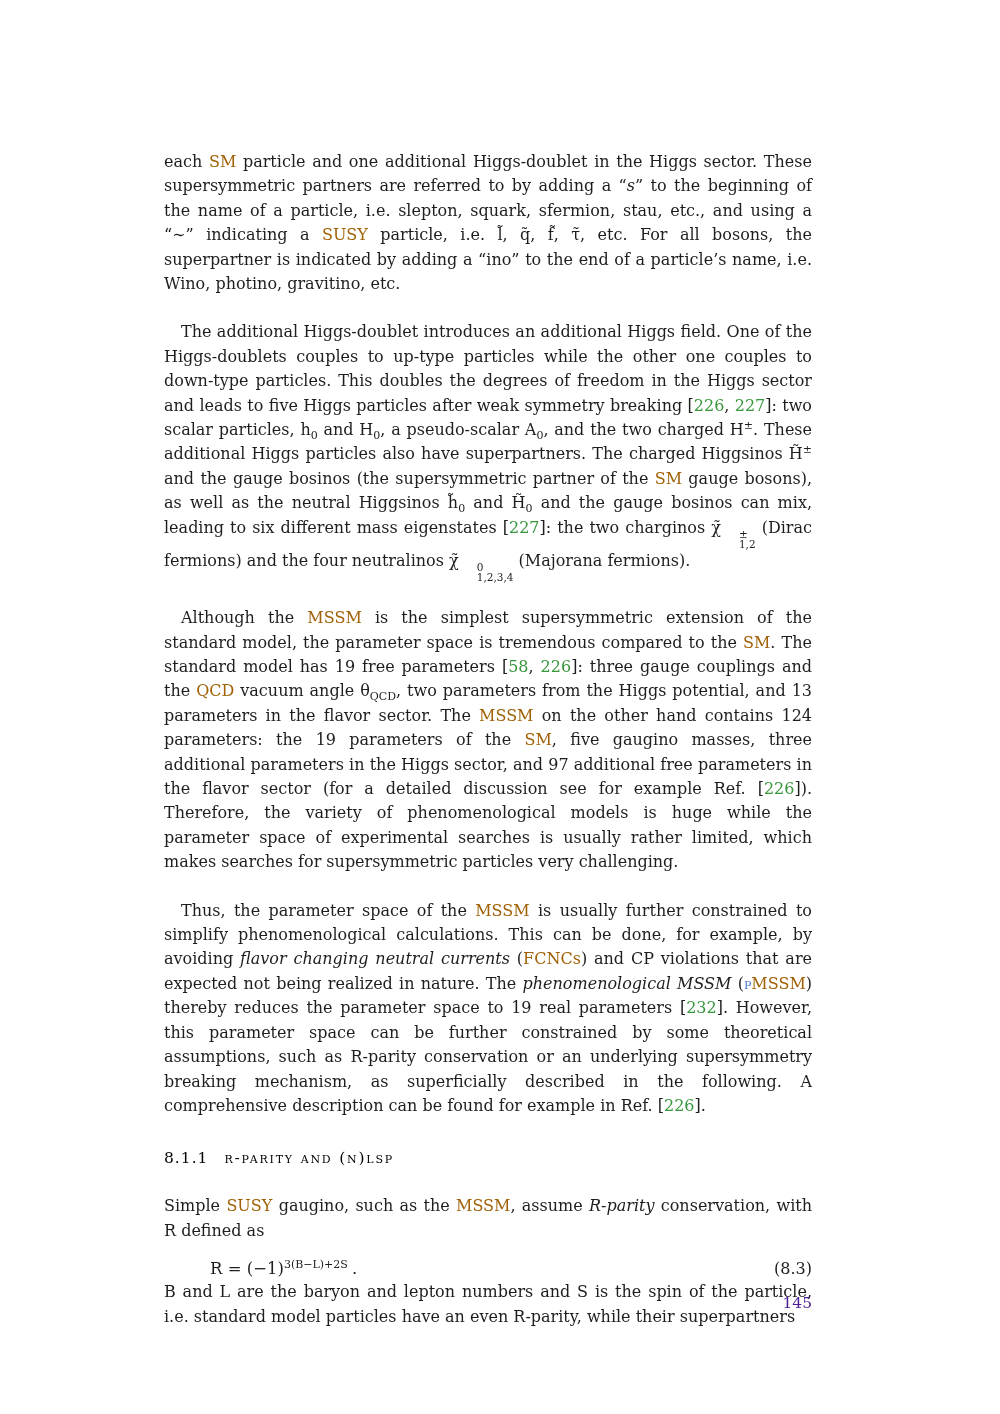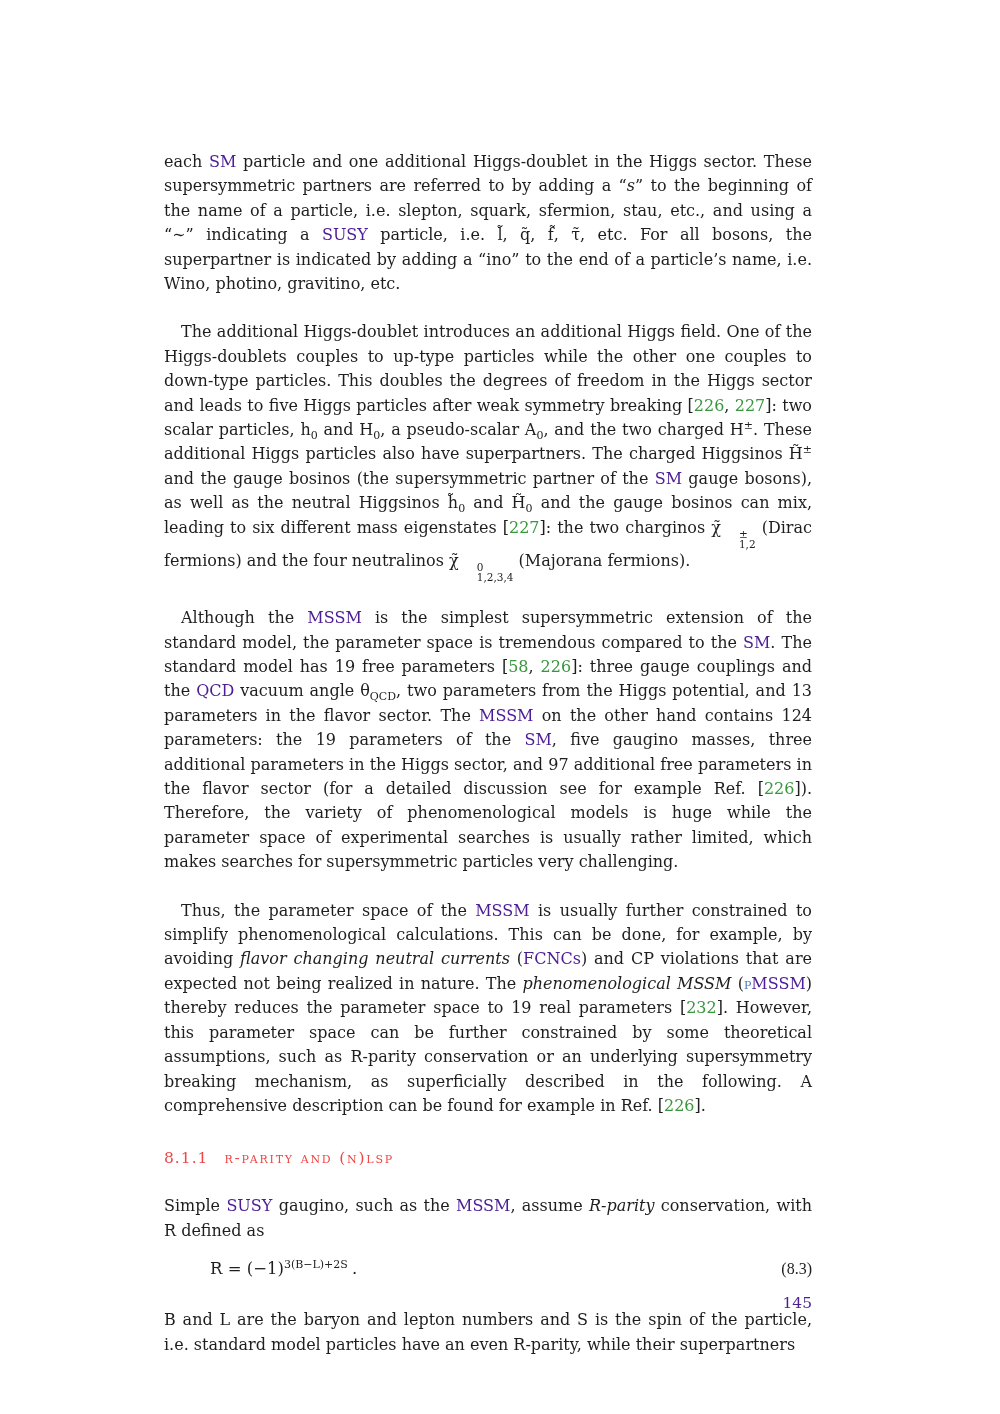--- a/index.html
+++ b/index.html
@@ -39,7 +39,7 @@
     -webkit-hyphens: auto;
   }
   .para.indent { text-indent: 17px; margin-top: 24px; }
-  .acr { color: #4c1d95; text-decoration: none; }
+  .acr { color: #a16207; text-decoration: none; }
   .acr-sc { color: #4478c5; font-variant: small-caps; }
   .cite { color: #38963c; text-decoration: none; }
   .it { font-style: italic; }

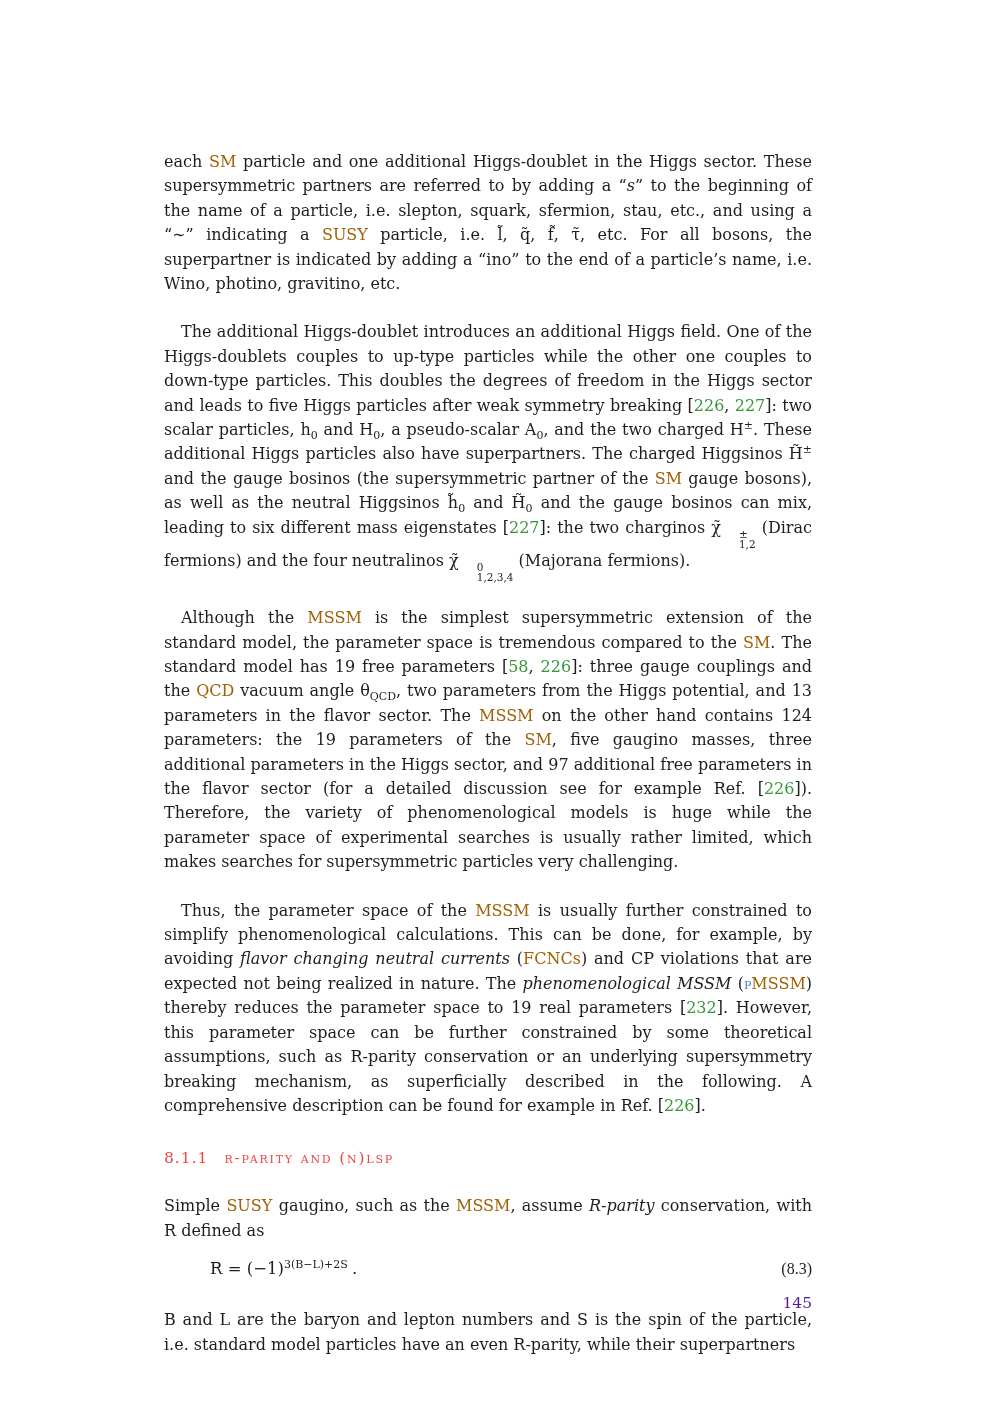--- a/index.html
+++ b/index.html
@@ -58,7 +58,7 @@
     margin: 31px 0 27px 0;
     font-size: 15.5px;
     font-weight: normal;
-    color: #ef4444;
+    color: #000000;
   }
   .subsection .ss-num { letter-spacing: 1px; margin-right: 16px; }
   .subsection .ss-title { font-variant: small-caps; letter-spacing: 1.8px; }

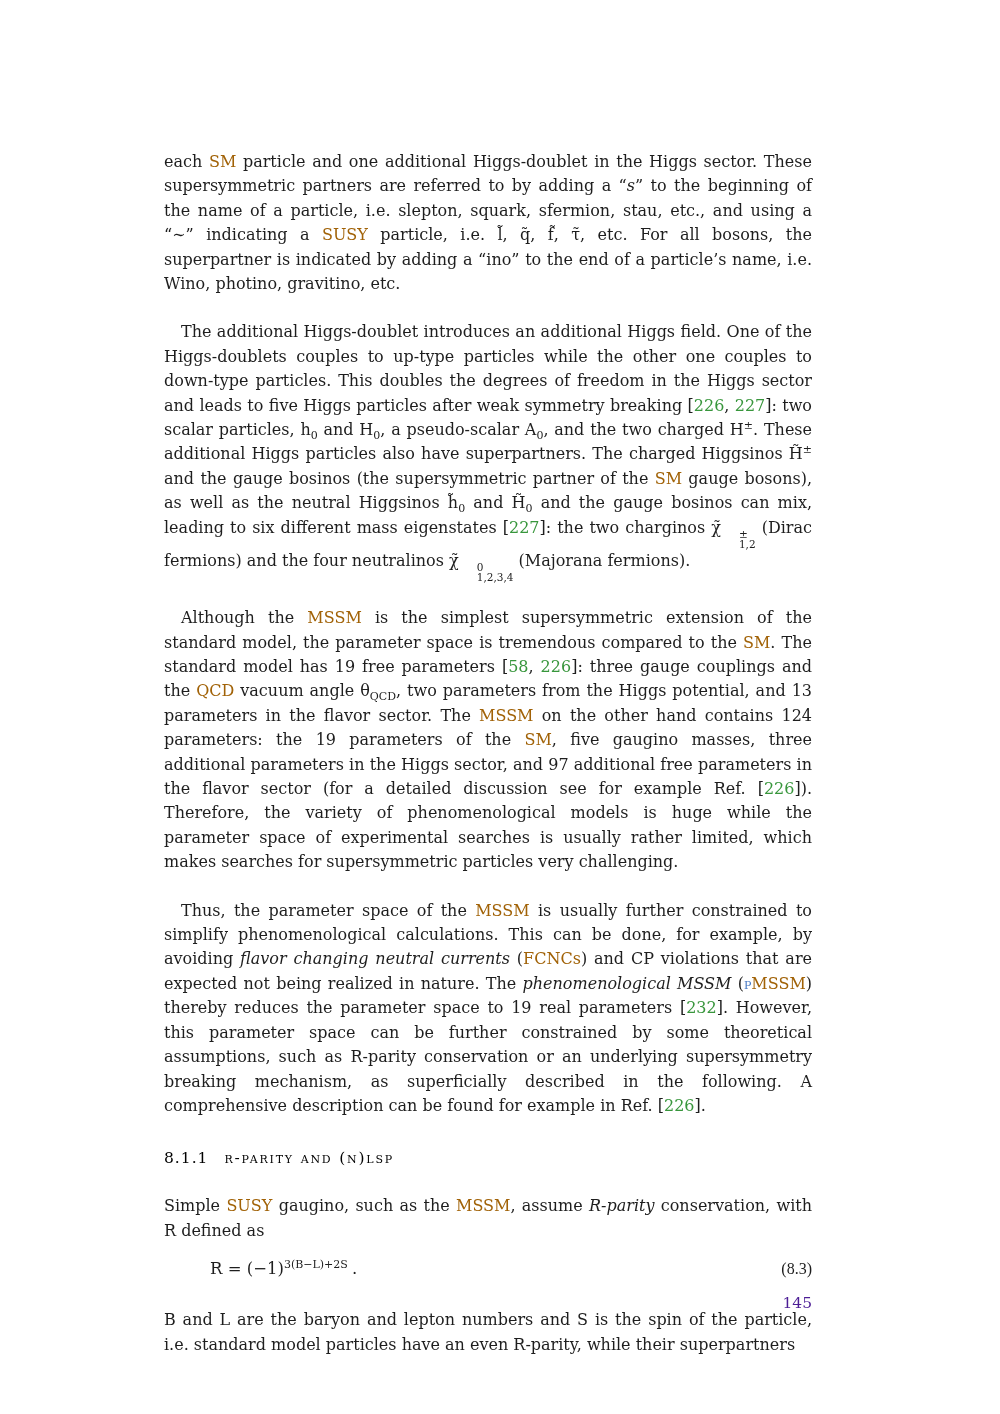--- a/index.html
+++ b/index.html
@@ -66,7 +66,7 @@
     display: flex;
     justify-content: space-between;
     align-items: baseline;
-    margin: 16px 0 30px 0;
+    margin: 16px 0 2px 0;
     padding-left: 46px;
   }
   .eq { font-size: 16.5px; }

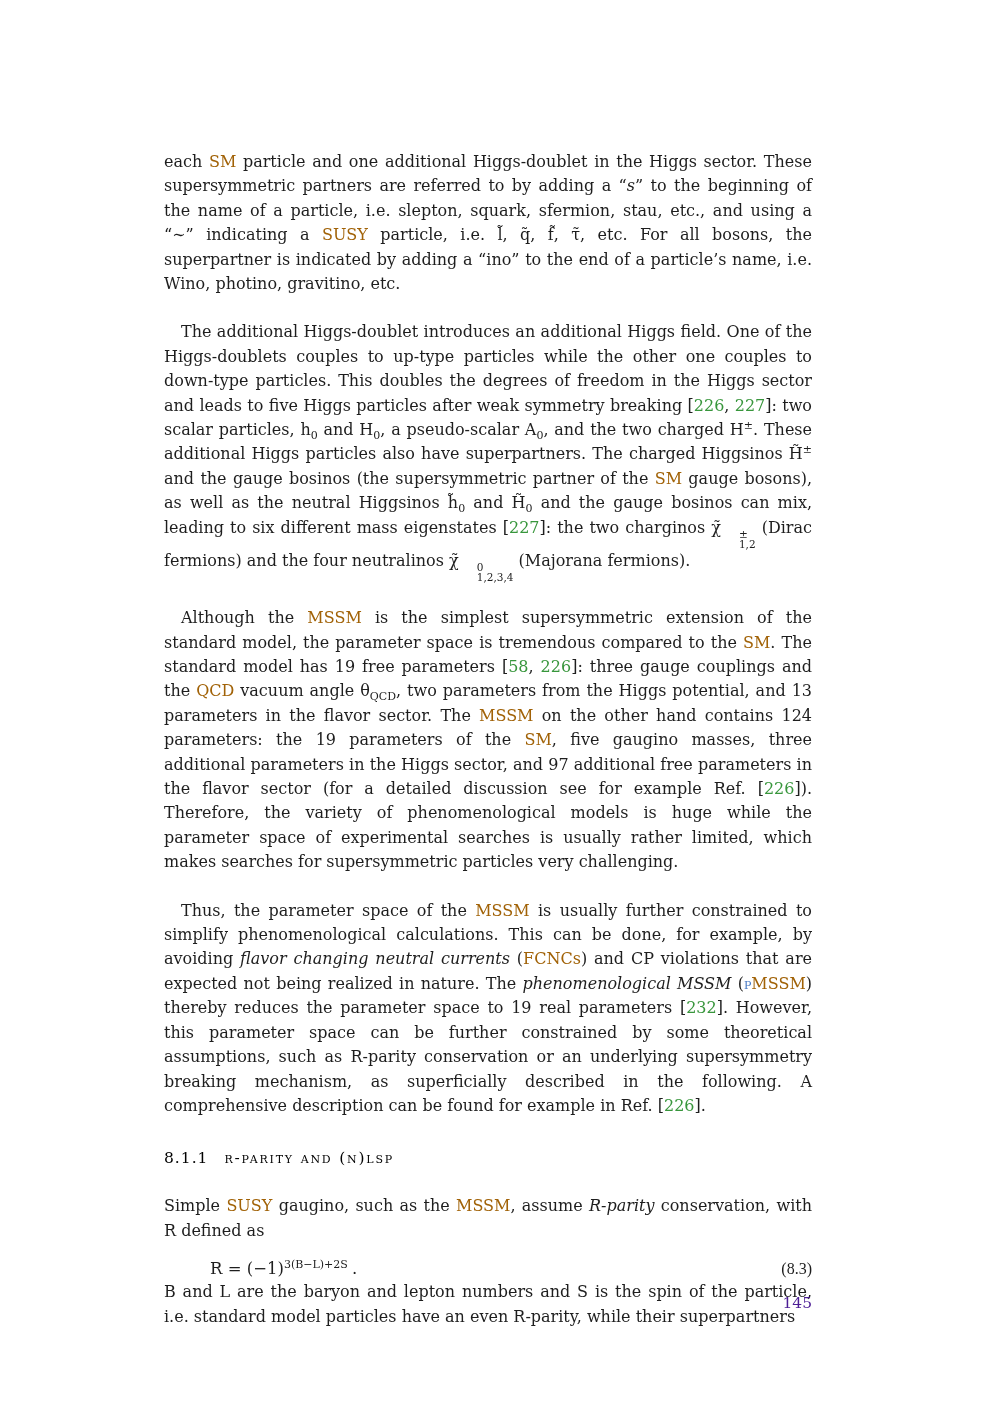--- a/index.html
+++ b/index.html
@@ -71,7 +71,7 @@
   }
   .eq { font-size: 16.5px; }
   .eq .eq-trailer { margin-left: 4px; }
-  .eqnum { font-size: 16px; font-family: Liberation Serif, serif; }
+  .eqnum { font-size: 16px; }
   .pagenum {
     position: absolute;
     left: 164px;

